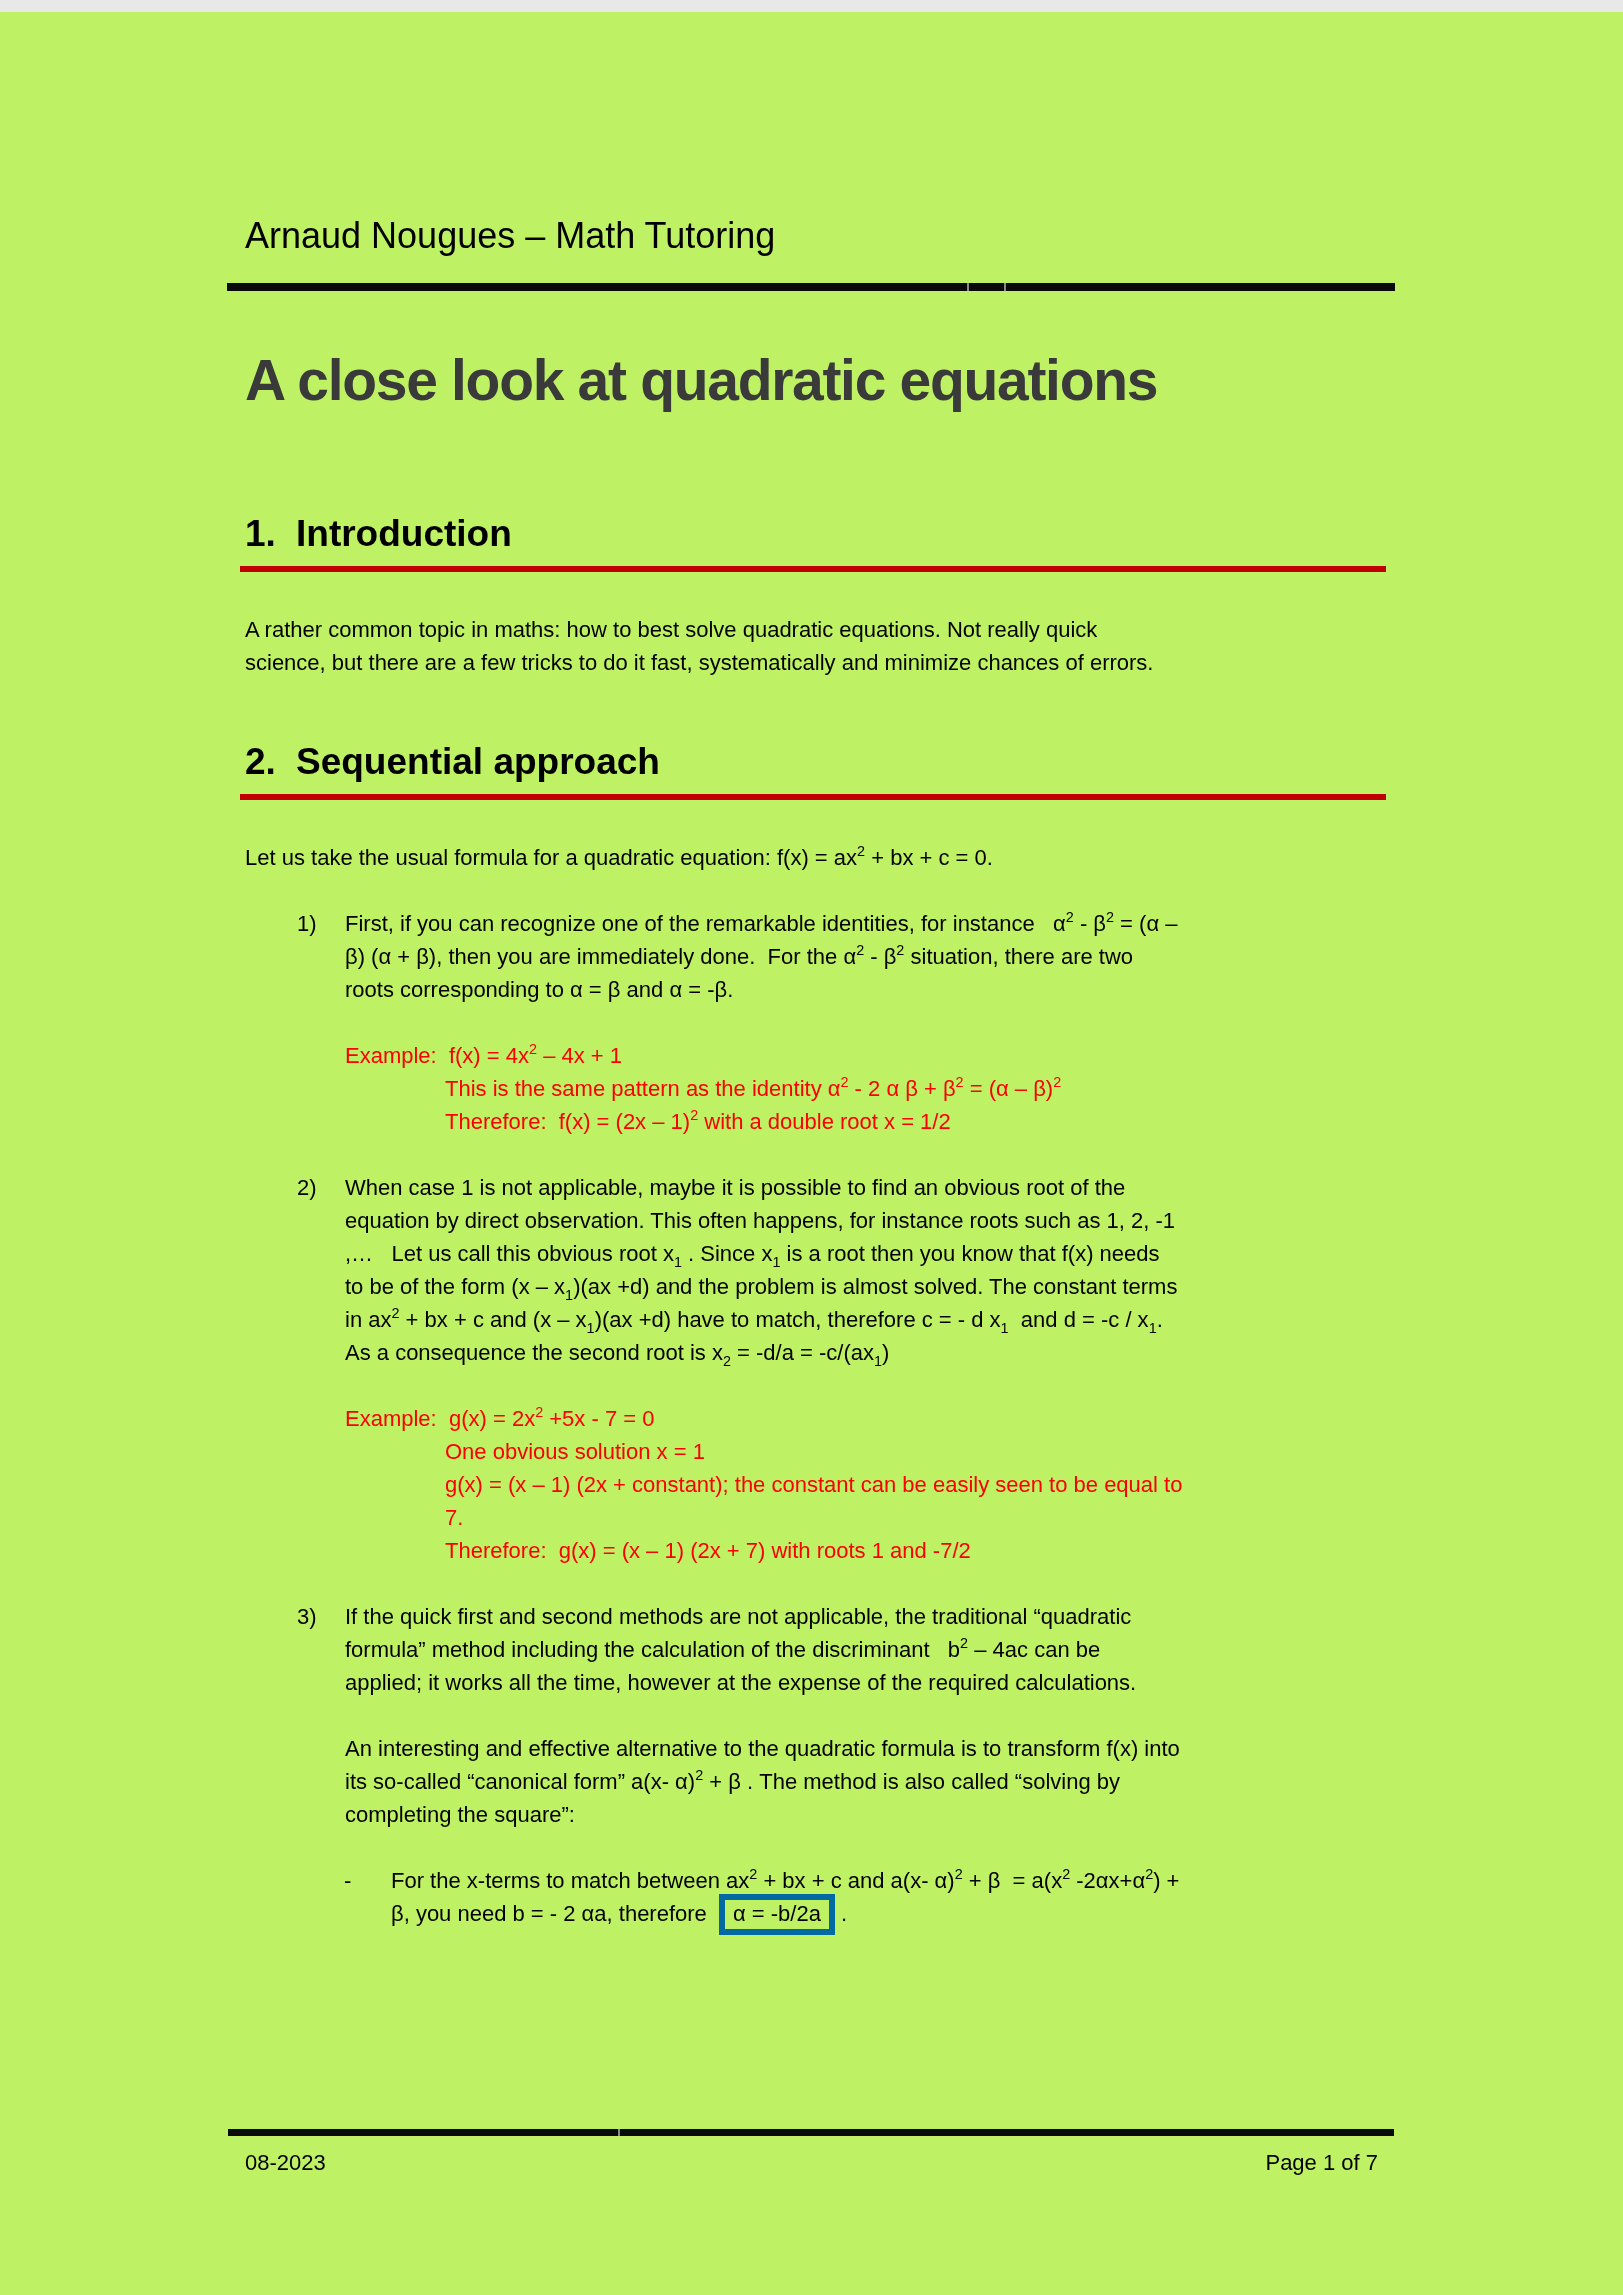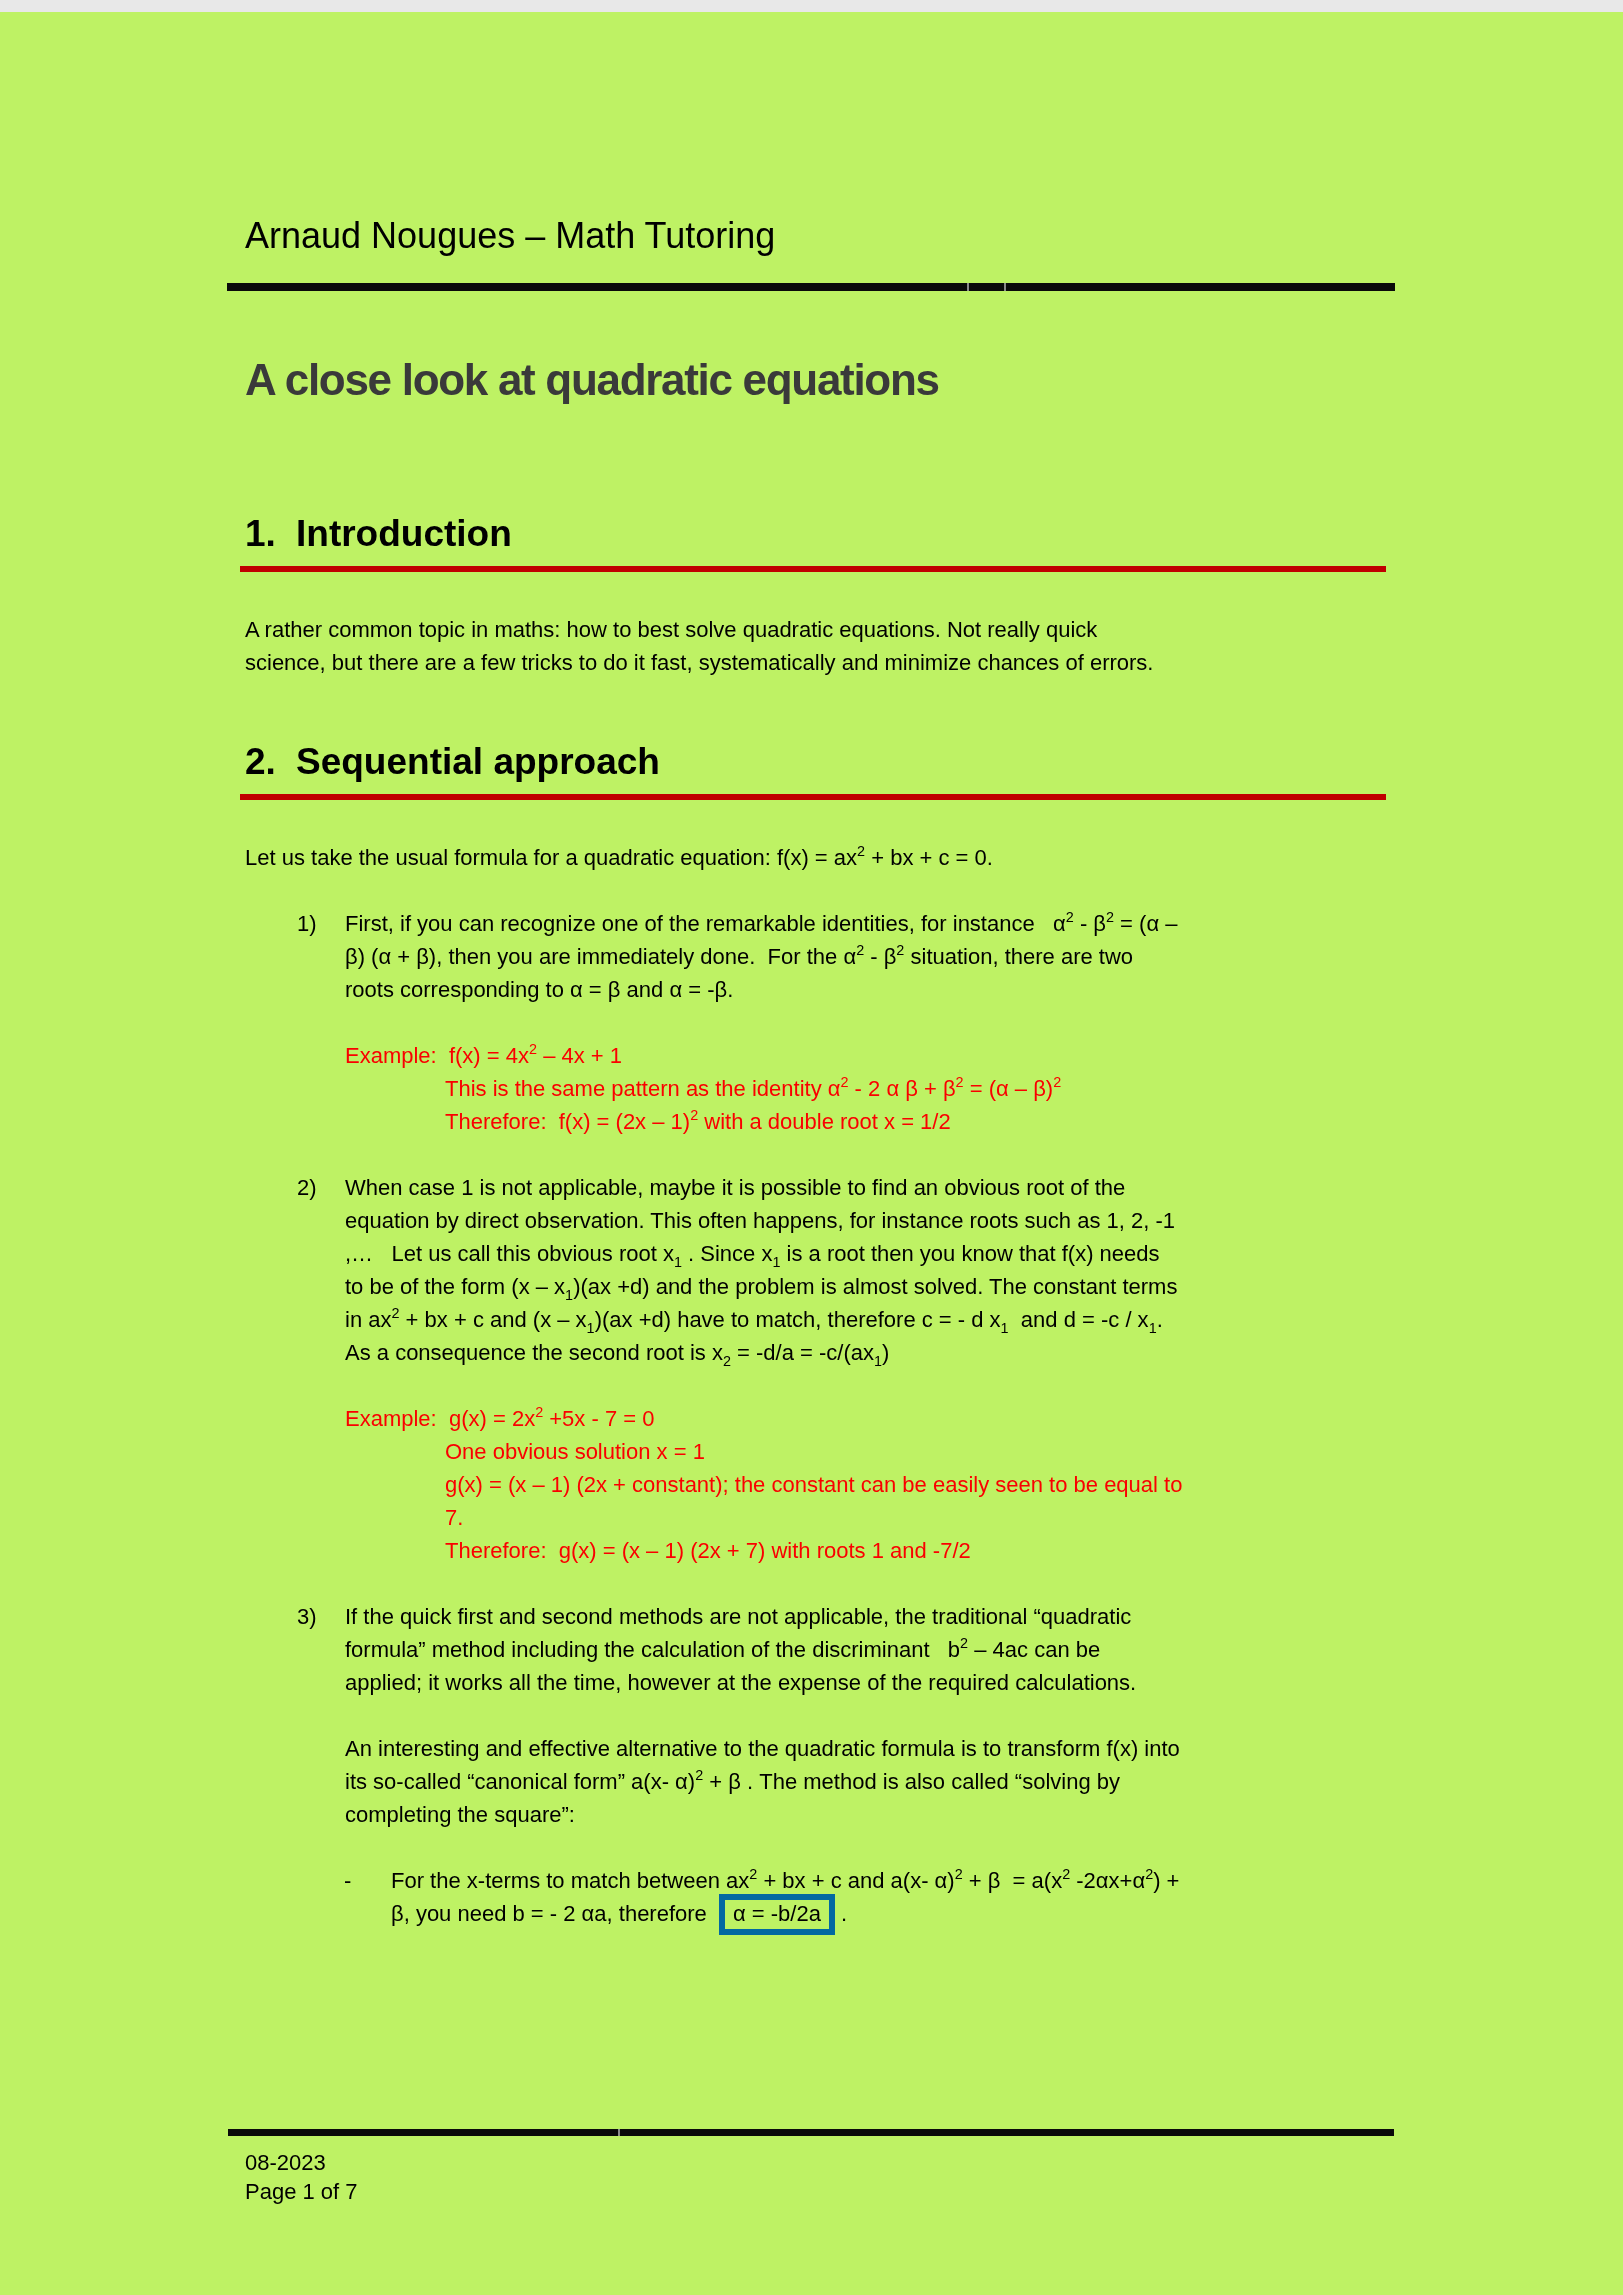--- a/index.html
+++ b/index.html
@@ -22,7 +22,7 @@
   .seam{position:absolute;top:0;bottom:0;width:2px;background:#8a8a8a;}
   .title{
     margin:51px 0 0 0;
-    font-size:44px;line-height:76px;font-weight:bold;
+    font-size:57px;line-height:76px;font-weight:bold;
     letter-spacing:-1.3px;color:#3a3a3a;white-space:pre;
   }
   .heading{

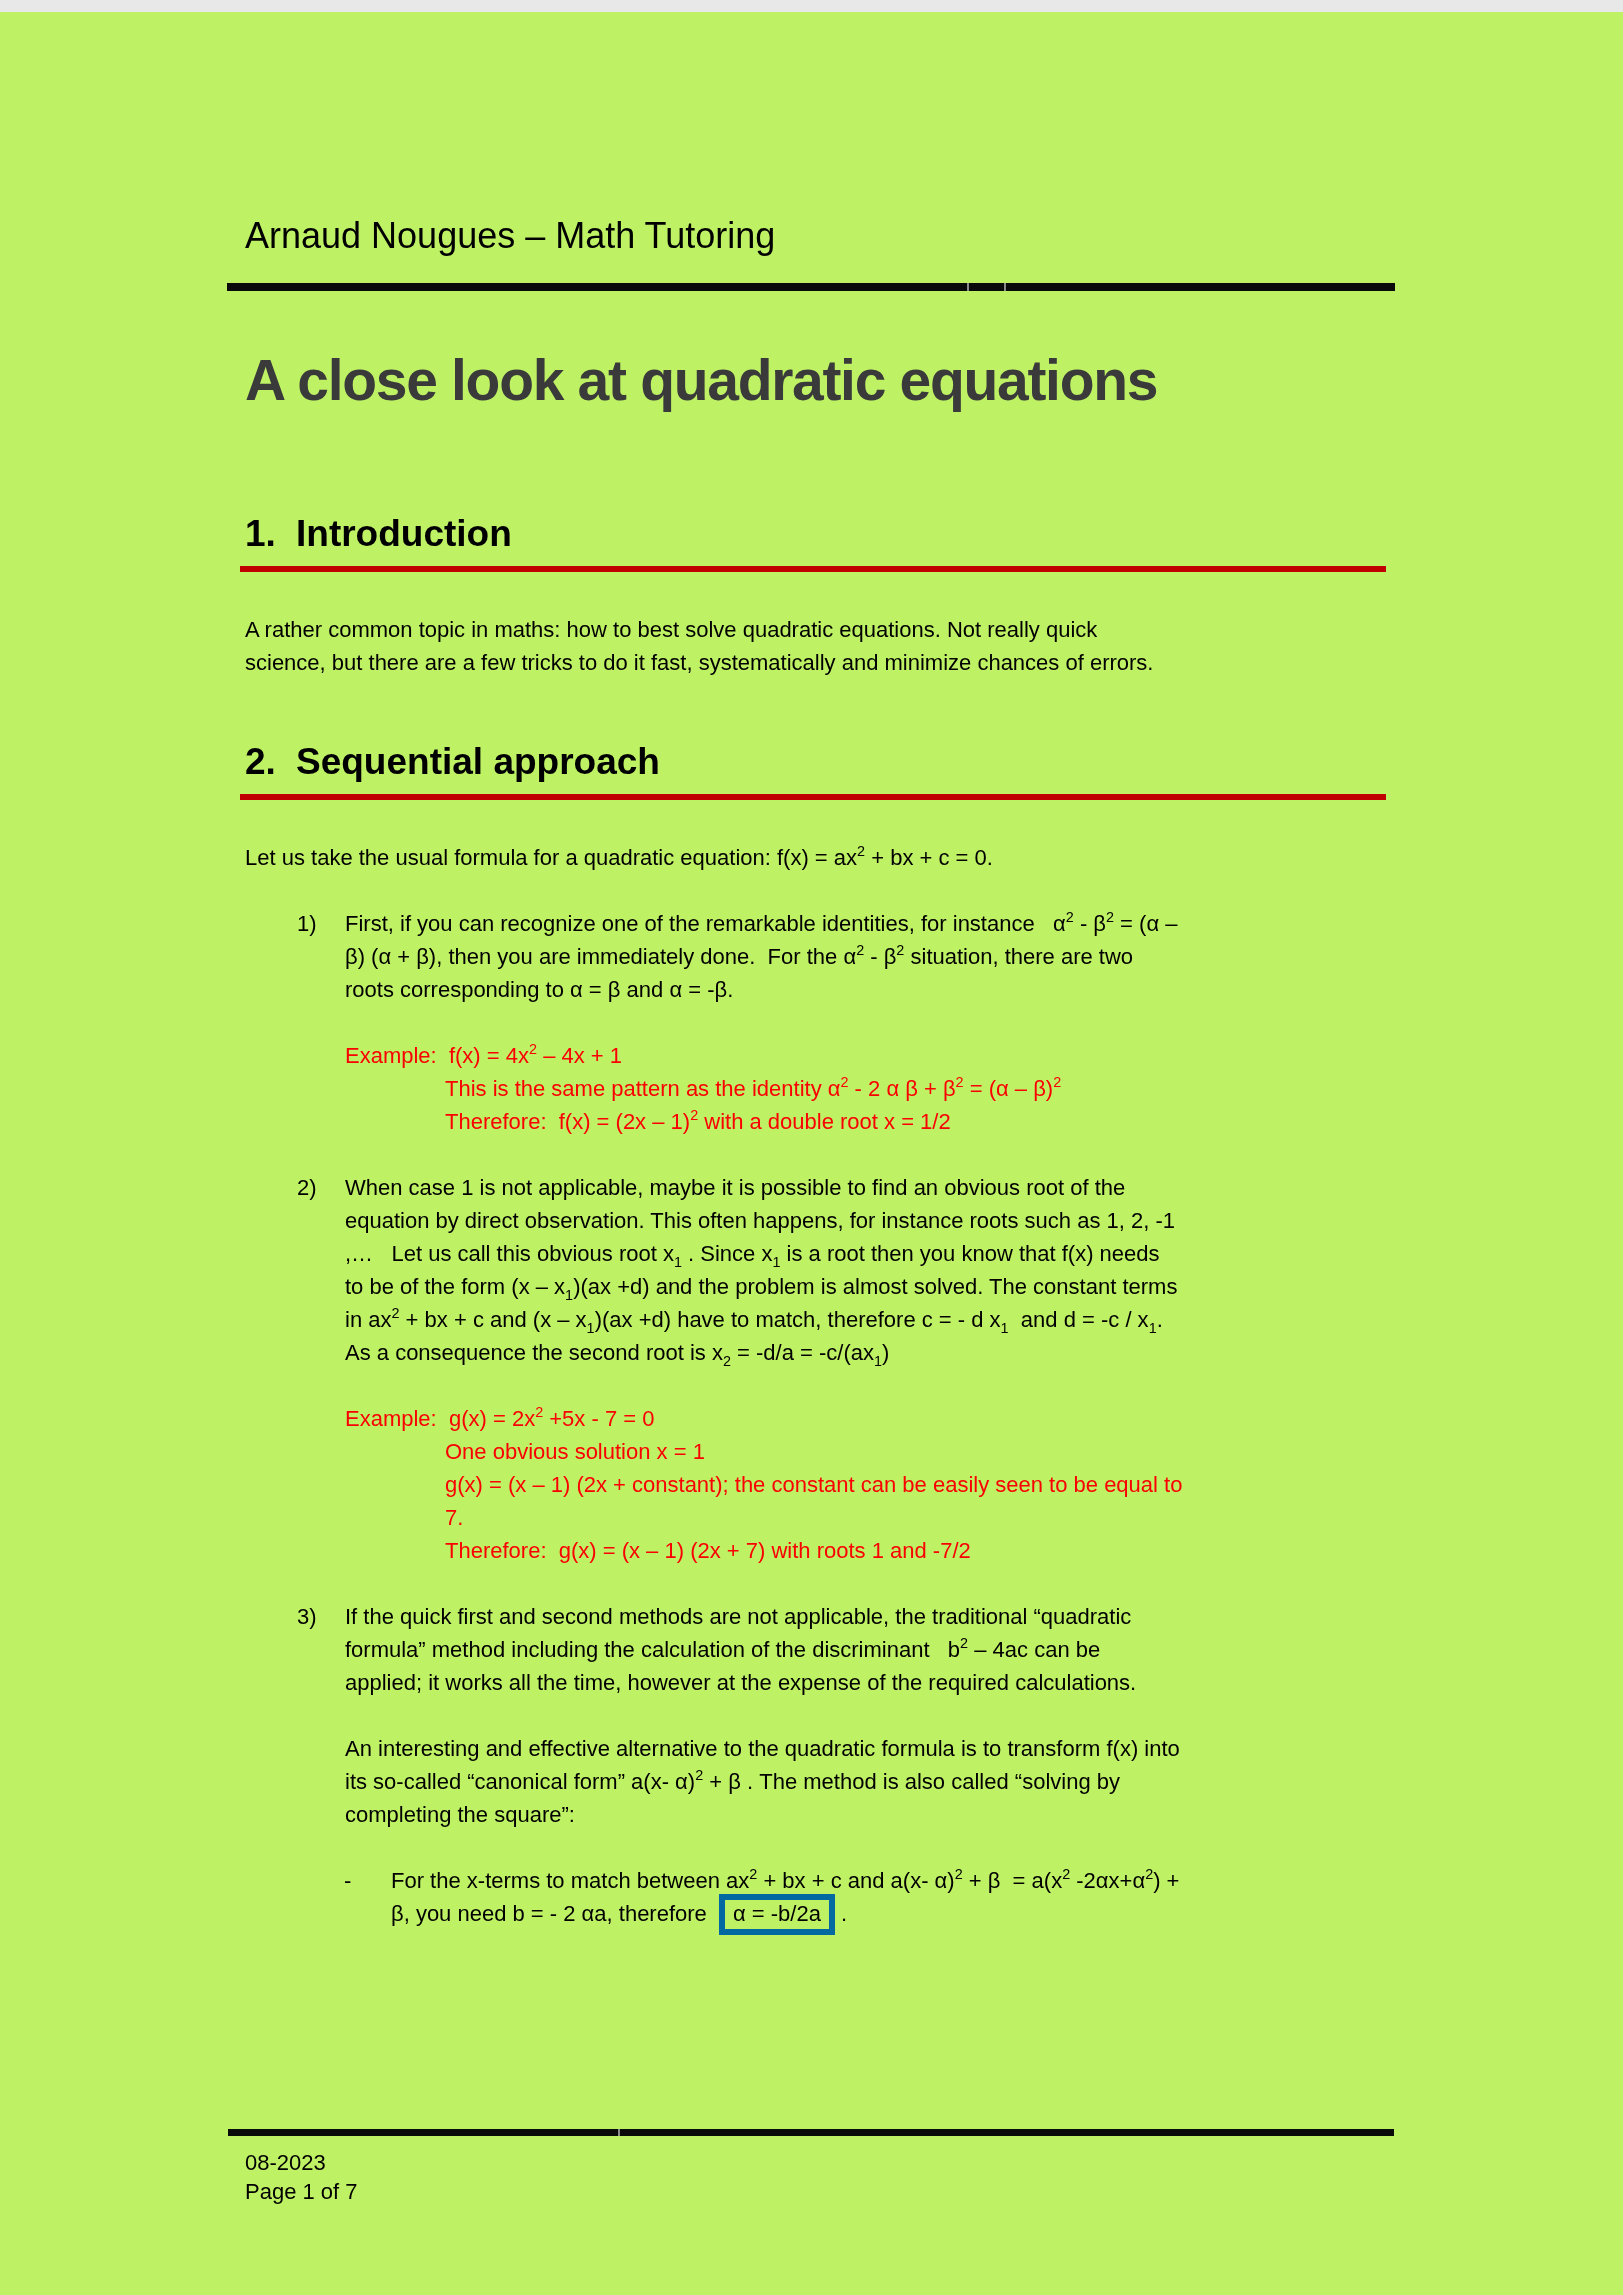--- a/index.html
+++ b/index.html
@@ -56,7 +56,7 @@
   .footer{
     position:absolute;top:2136px;left:245px;width:1133px;
     font-size:22px;line-height:29px;
-    display:flex;justify-content:space-between;flex-direction:column;
+    display:flex;justify-content:space-between;
   }
 </style>
 </head>

